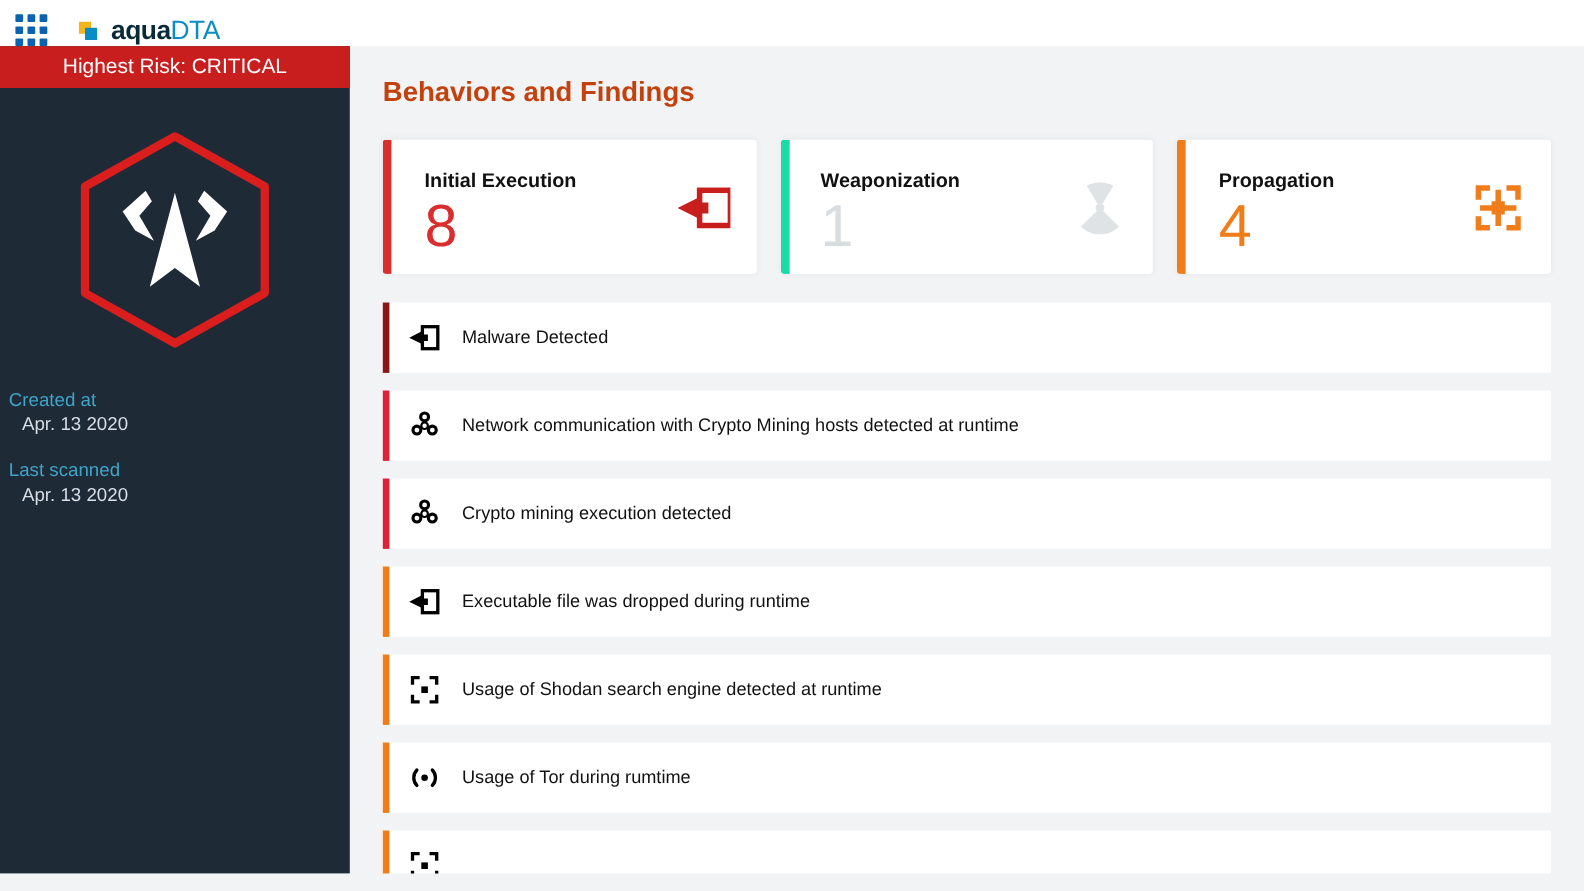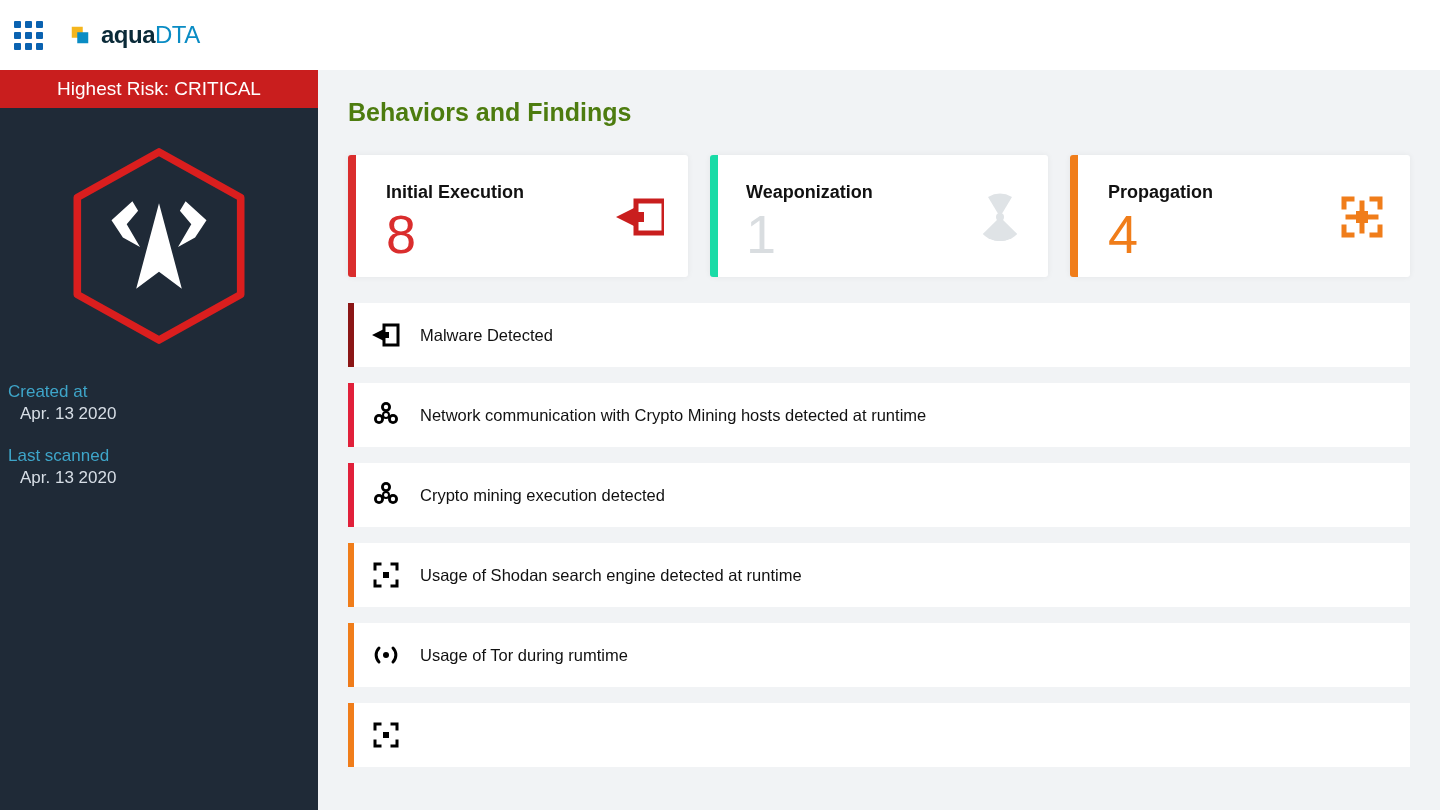--- a/index.html
+++ b/index.html
@@ -12,10 +12,10 @@
 
   
   .topbar {
-    height: 70px;
+    height: 42px;
     background: #ffffff;
     display: flex;
-    align-items: center;
+    align-items: flex-end;
     padding: 0 14px;
     gap: 26px;
   }

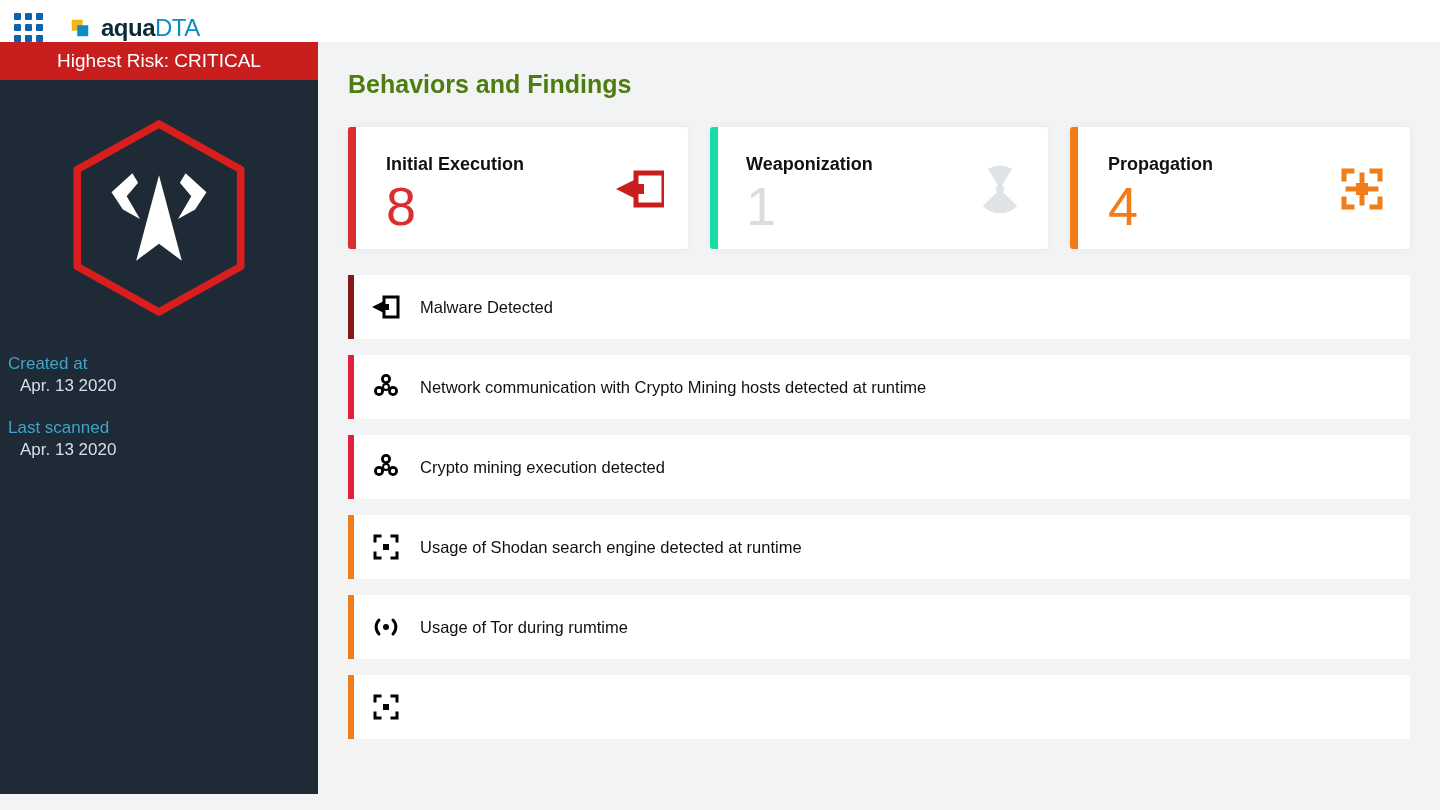--- a/index.html
+++ b/index.html
@@ -78,7 +78,7 @@
     overflow: hidden;
   }
   .section-title {
-    font-size: 25px; font-weight: 700; color: #4d7c0f;
+    font-size: 25px; font-weight: 700; color: #c2410c;
     margin-bottom: 28px;
   }
 

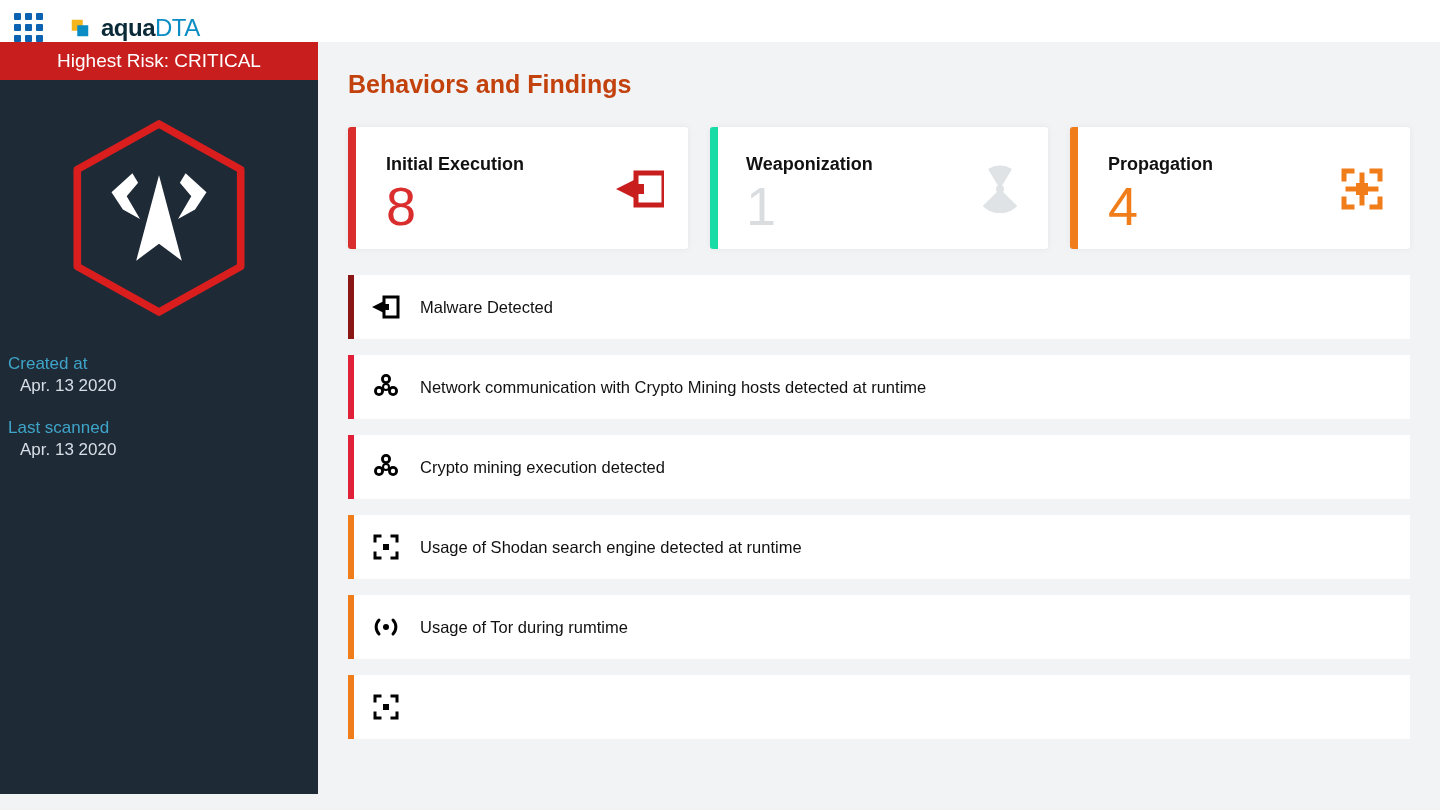--- a/index.html
+++ b/index.html
@@ -268,6 +268,15 @@
         </div>
         <div class="finding orange">
           <div class="finding-icon">
+            <svg viewBox="0 0 28 28" width="28" height="28">
+              <rect x="12" y="4" width="14" height="20" fill="none" stroke="#000" stroke-width="3"></rect>
+              <polygon points="0,14 12,8 12,11 17,11 17,17 12,17 12,20" fill="#000"></polygon>
+            </svg>
+          </div>
+          <div class="finding-text">Executable file was dropped during runtime</div>
+        </div>
+        <div class="finding orange">
+          <div class="finding-icon">
             <svg viewBox="0 0 28 28" width="28" height="28" stroke="#000" stroke-width="3" fill="none" stroke-linecap="square">
               <rect x="11" y="11" width="6" height="6" fill="#000" stroke="none"></rect>
               <path d="M3 8 L3 3 L8 3"></path>

